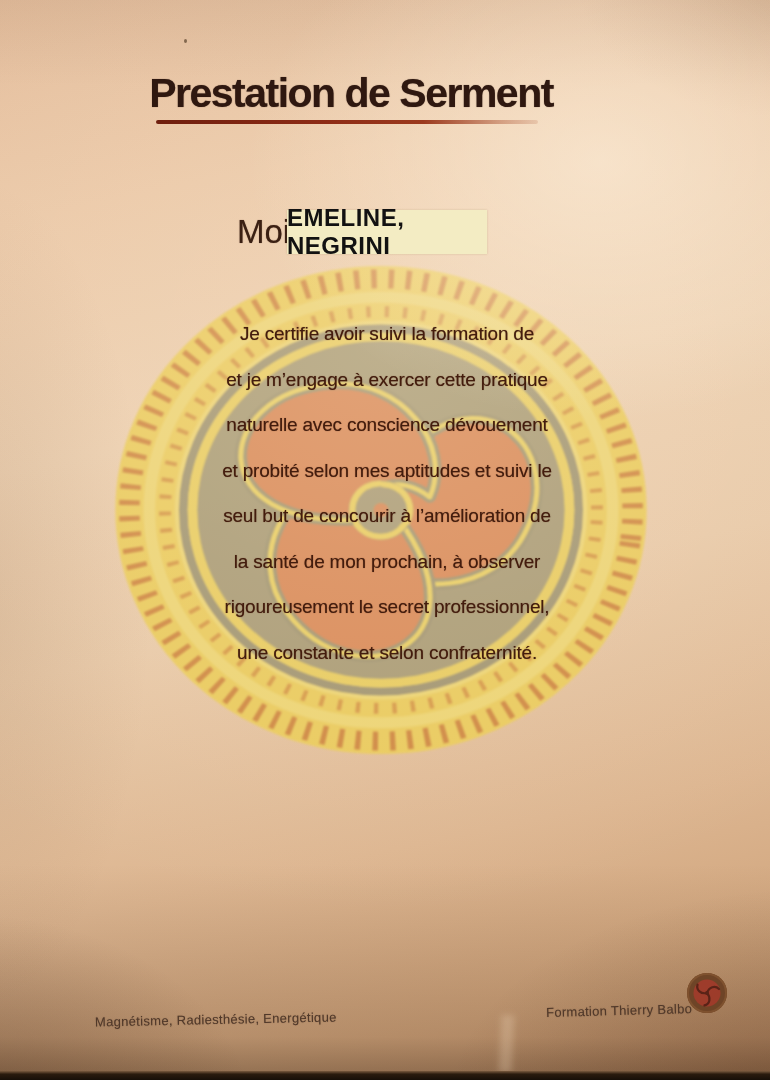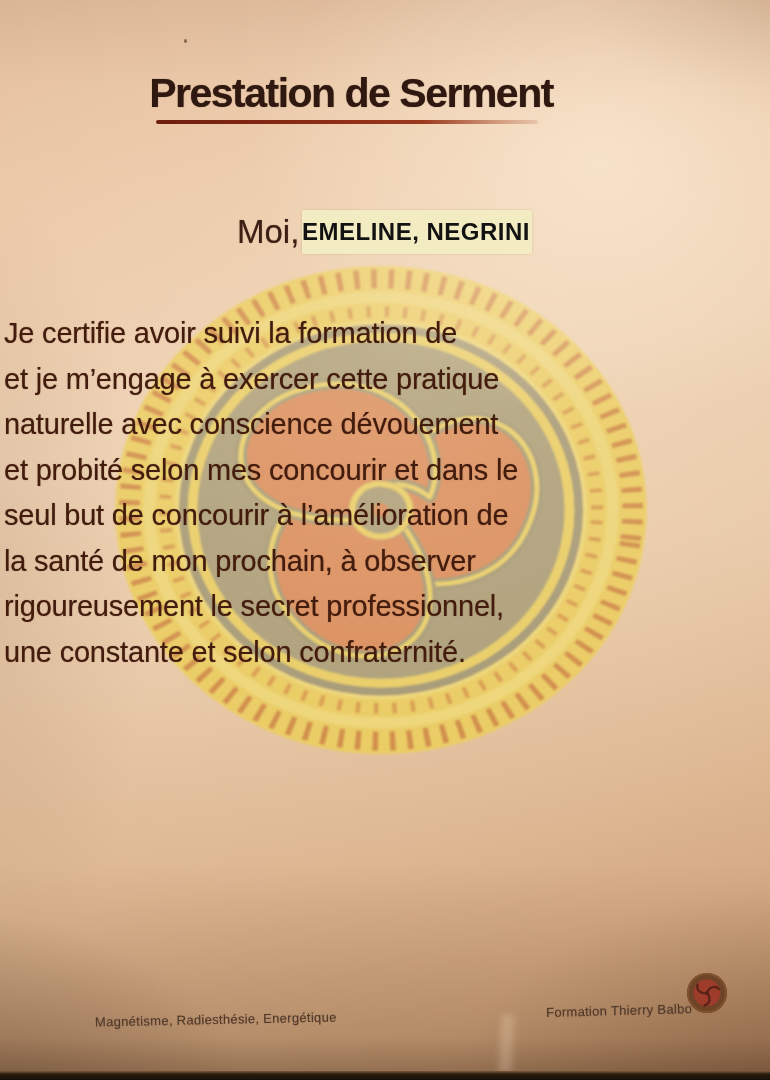--- a/index.html
+++ b/index.html
@@ -42,8 +42,8 @@
     text-shadow:0 0 1px rgba(59,32,19,0.6);
   }
   .name-highlight{
-    position:absolute;left:302px;top:210px;width:230px;height:44px;
-    background:#f3ecc3;display:flex;align-items:center;justify-content:flex-start;
+    position:absolute;left:287px;top:210px;width:200px;height:44px;
+    background:#f3ecc3;display:flex;align-items:center;justify-content:center;
     box-shadow:0 0 2px rgba(120,100,40,0.25);
   }
   .name-text{

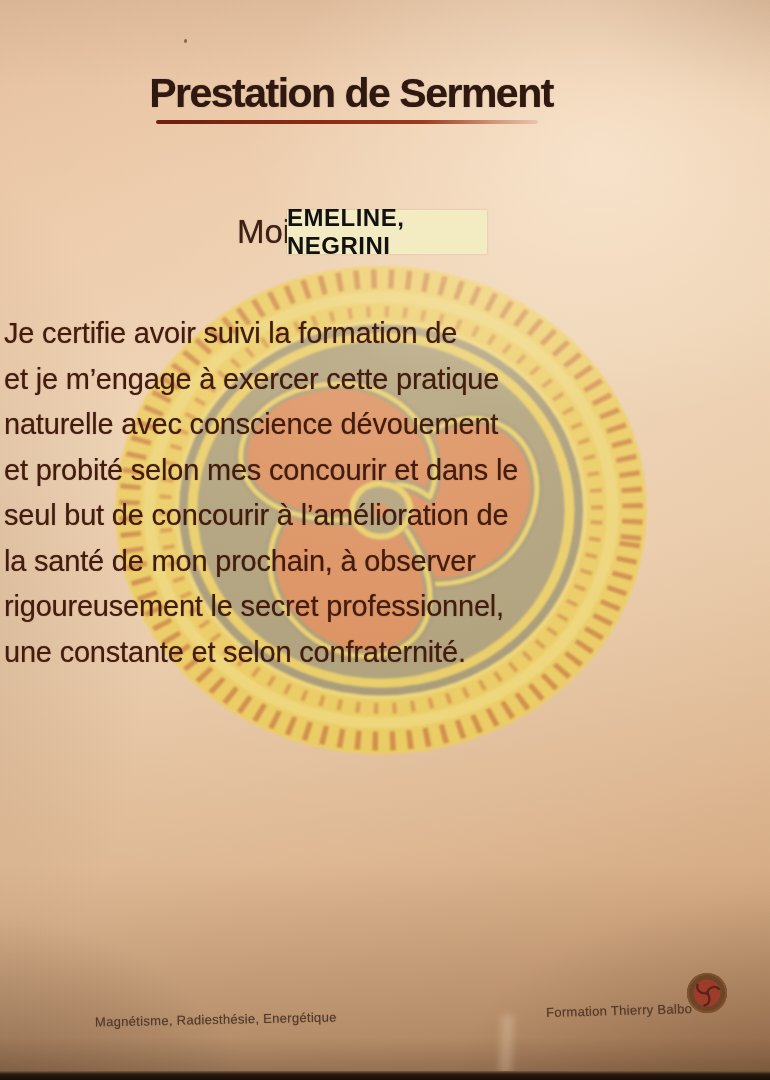--- a/index.html
+++ b/index.html
@@ -50,8 +50,8 @@
     font-size:24px;font-weight:bold;letter-spacing:0.5px;color:#121212;
   }
   .oath{
-    position:absolute;left:4px;right:0;top:311px;text-align:left;
-    font-size:29px;letter-spacing:-0.2px;line-height:45.5px;color:#431c0d;
+    position:absolute;left:4px;right:0;top:311px;text-align:center;
+    font-size:19px;letter-spacing:-0.2px;line-height:45.5px;color:#431c0d;
     text-shadow:0 0 1px rgba(67,28,13,0.6);
   }
   .footer-left{

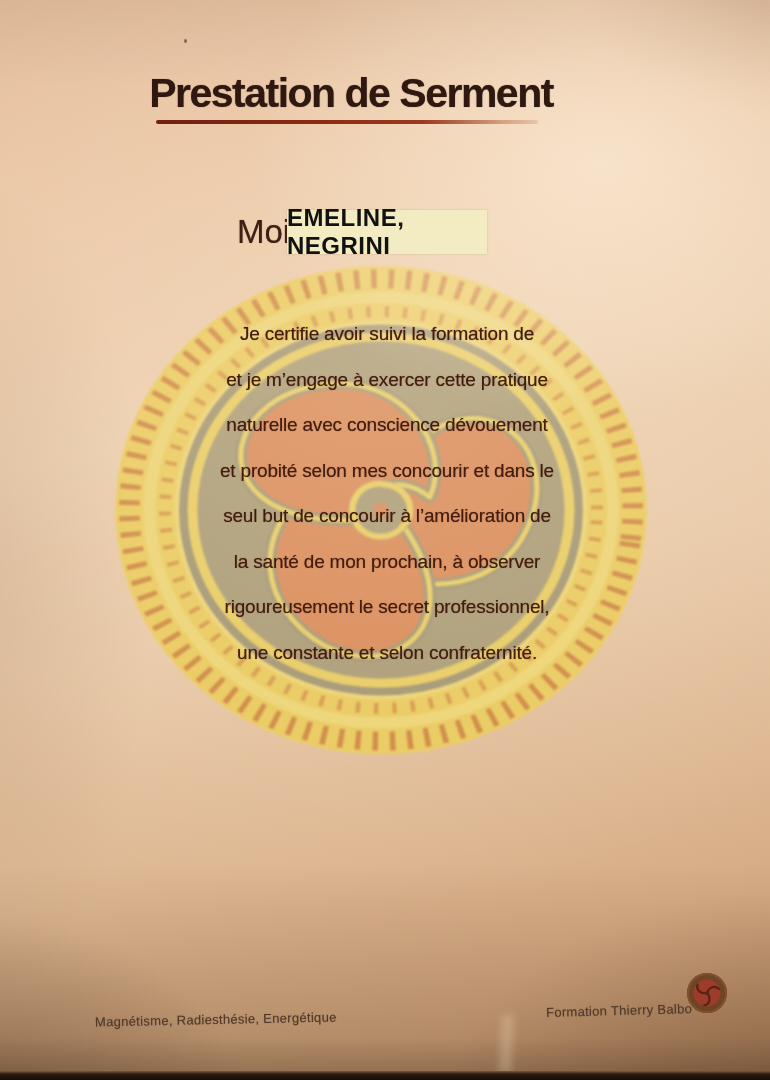--- a/index.html
+++ b/index.html
@@ -130,7 +130,7 @@
       <div class="oath-line">Je certifie avoir suivi la formation de</div>
       <div class="oath-line">et je m’engage à exercer cette pratique</div>
       <div class="oath-line">naturelle avec conscience dévouement</div>
-      <div class="oath-line">et probité selon mes concourir et dans le</div>
+      <div class="oath-line">et probité selon mes aptitudes et suivi le</div>
       <div class="oath-line">seul but de concourir à l’amélioration de</div>
       <div class="oath-line">la santé de mon prochain, à observer</div>
       <div class="oath-line">rigoureusement le secret professionnel,</div>

